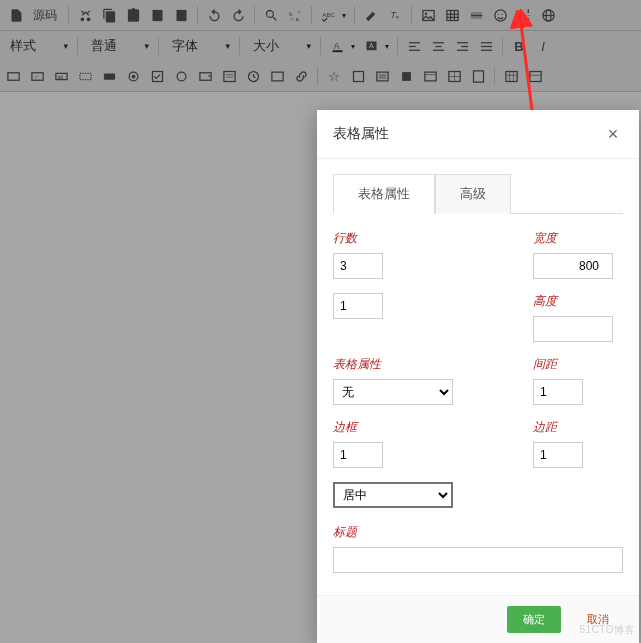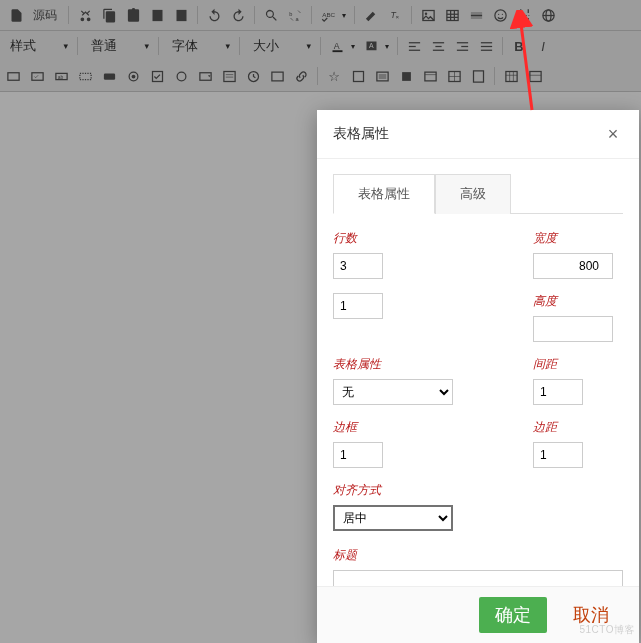--- a/index.html
+++ b/index.html
@@ -450,7 +450,6 @@
 
     <div class="form-row">
       <div class="form-col">
-        <label class="form-label">对齐方式</label>
         <select class="form-select focus">
           <option>居中</option>
         </select>

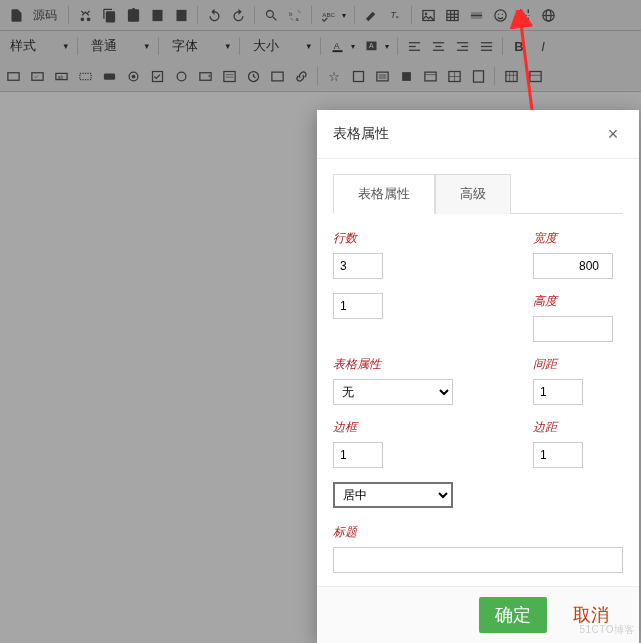--- a/index.html
+++ b/index.html
@@ -36,7 +36,7 @@
 .form-select { height: 26px; border: 1px solid #ccc; padding: 0 4px; font-size: 12px; width: 120px; background: #fff; }
 .form-select.focus { border: 2px solid #737373; outline: none; }
 .dlg-footer { padding: 10px 14px; display: flex; justify-content: flex-end; gap: 10px; border-top: 1px solid #eee; background: #fafafa; }
-.btn { padding: 6px 16px; font-size: 18px; cursor: pointer; border: none; border-radius: 2px; }
+.btn { padding: 6px 16px; font-size: 11px; cursor: pointer; border: none; border-radius: 2px; }
 .btn-ok { background: #4caf50; color: #fff; }
 .btn-cancel { background: transparent; color: #c2410c; }
 .arrow { position: absolute; top: 10px; left: 510px; pointer-events: none; z-index: 50; }

